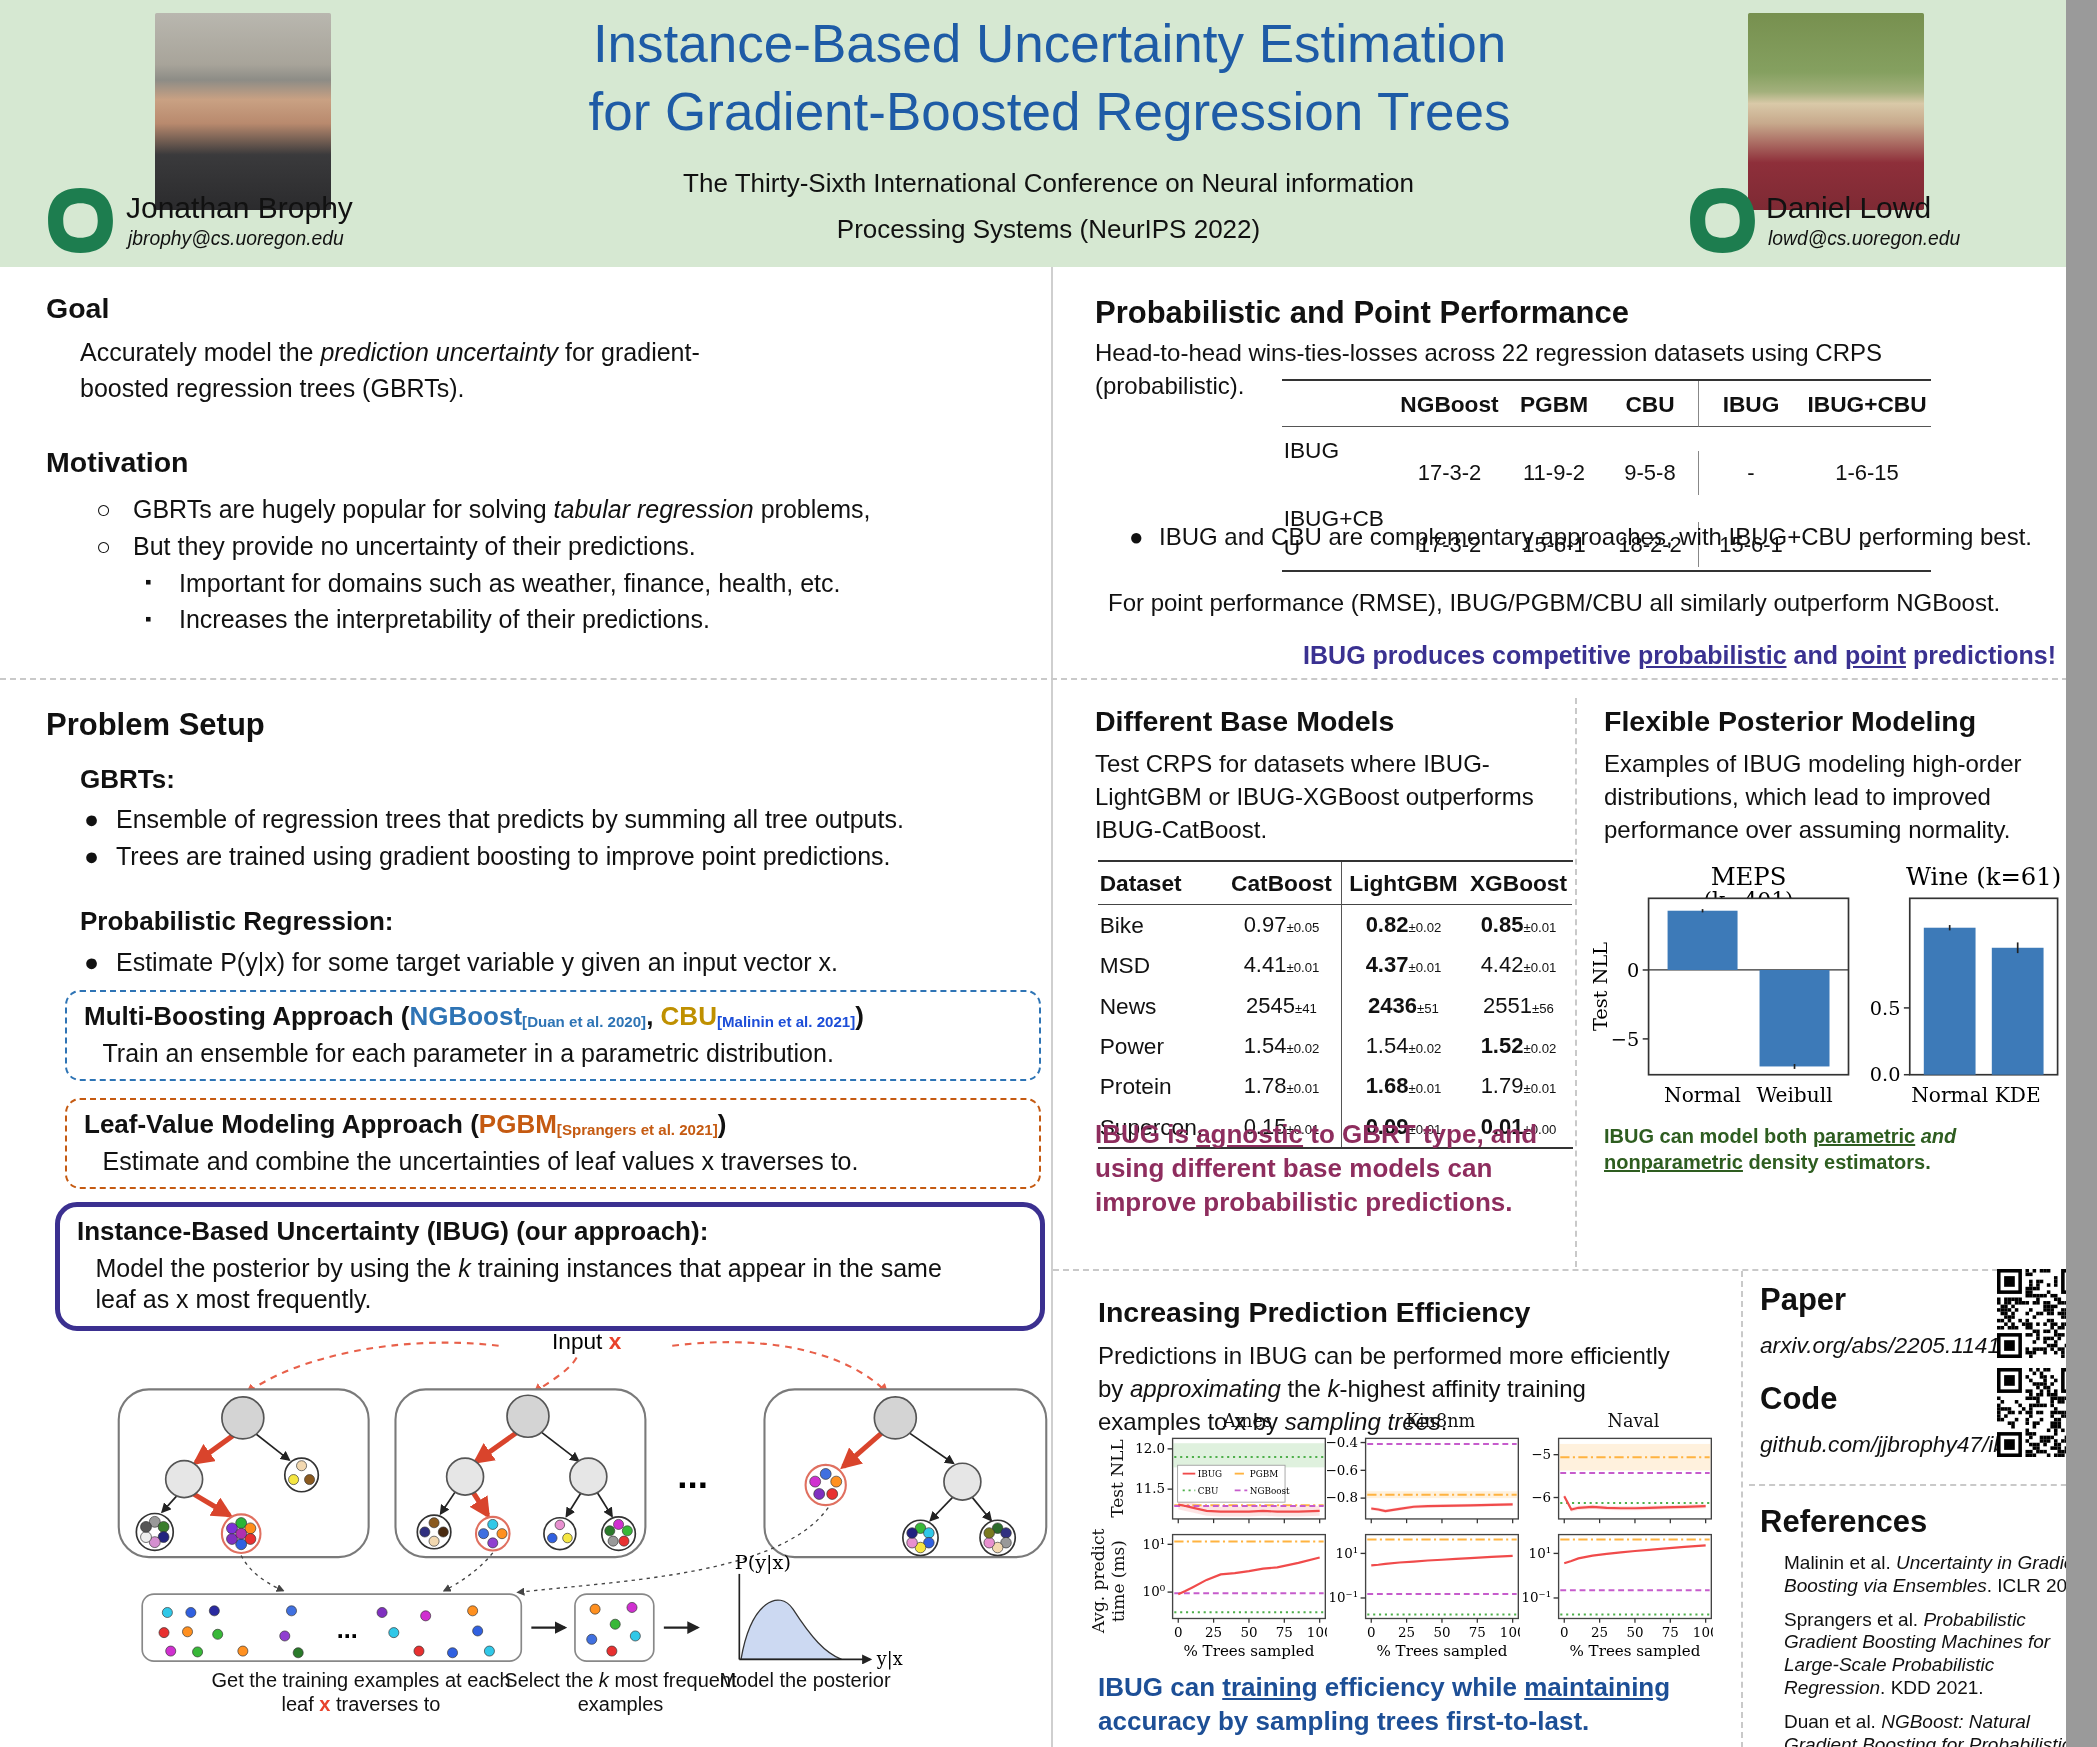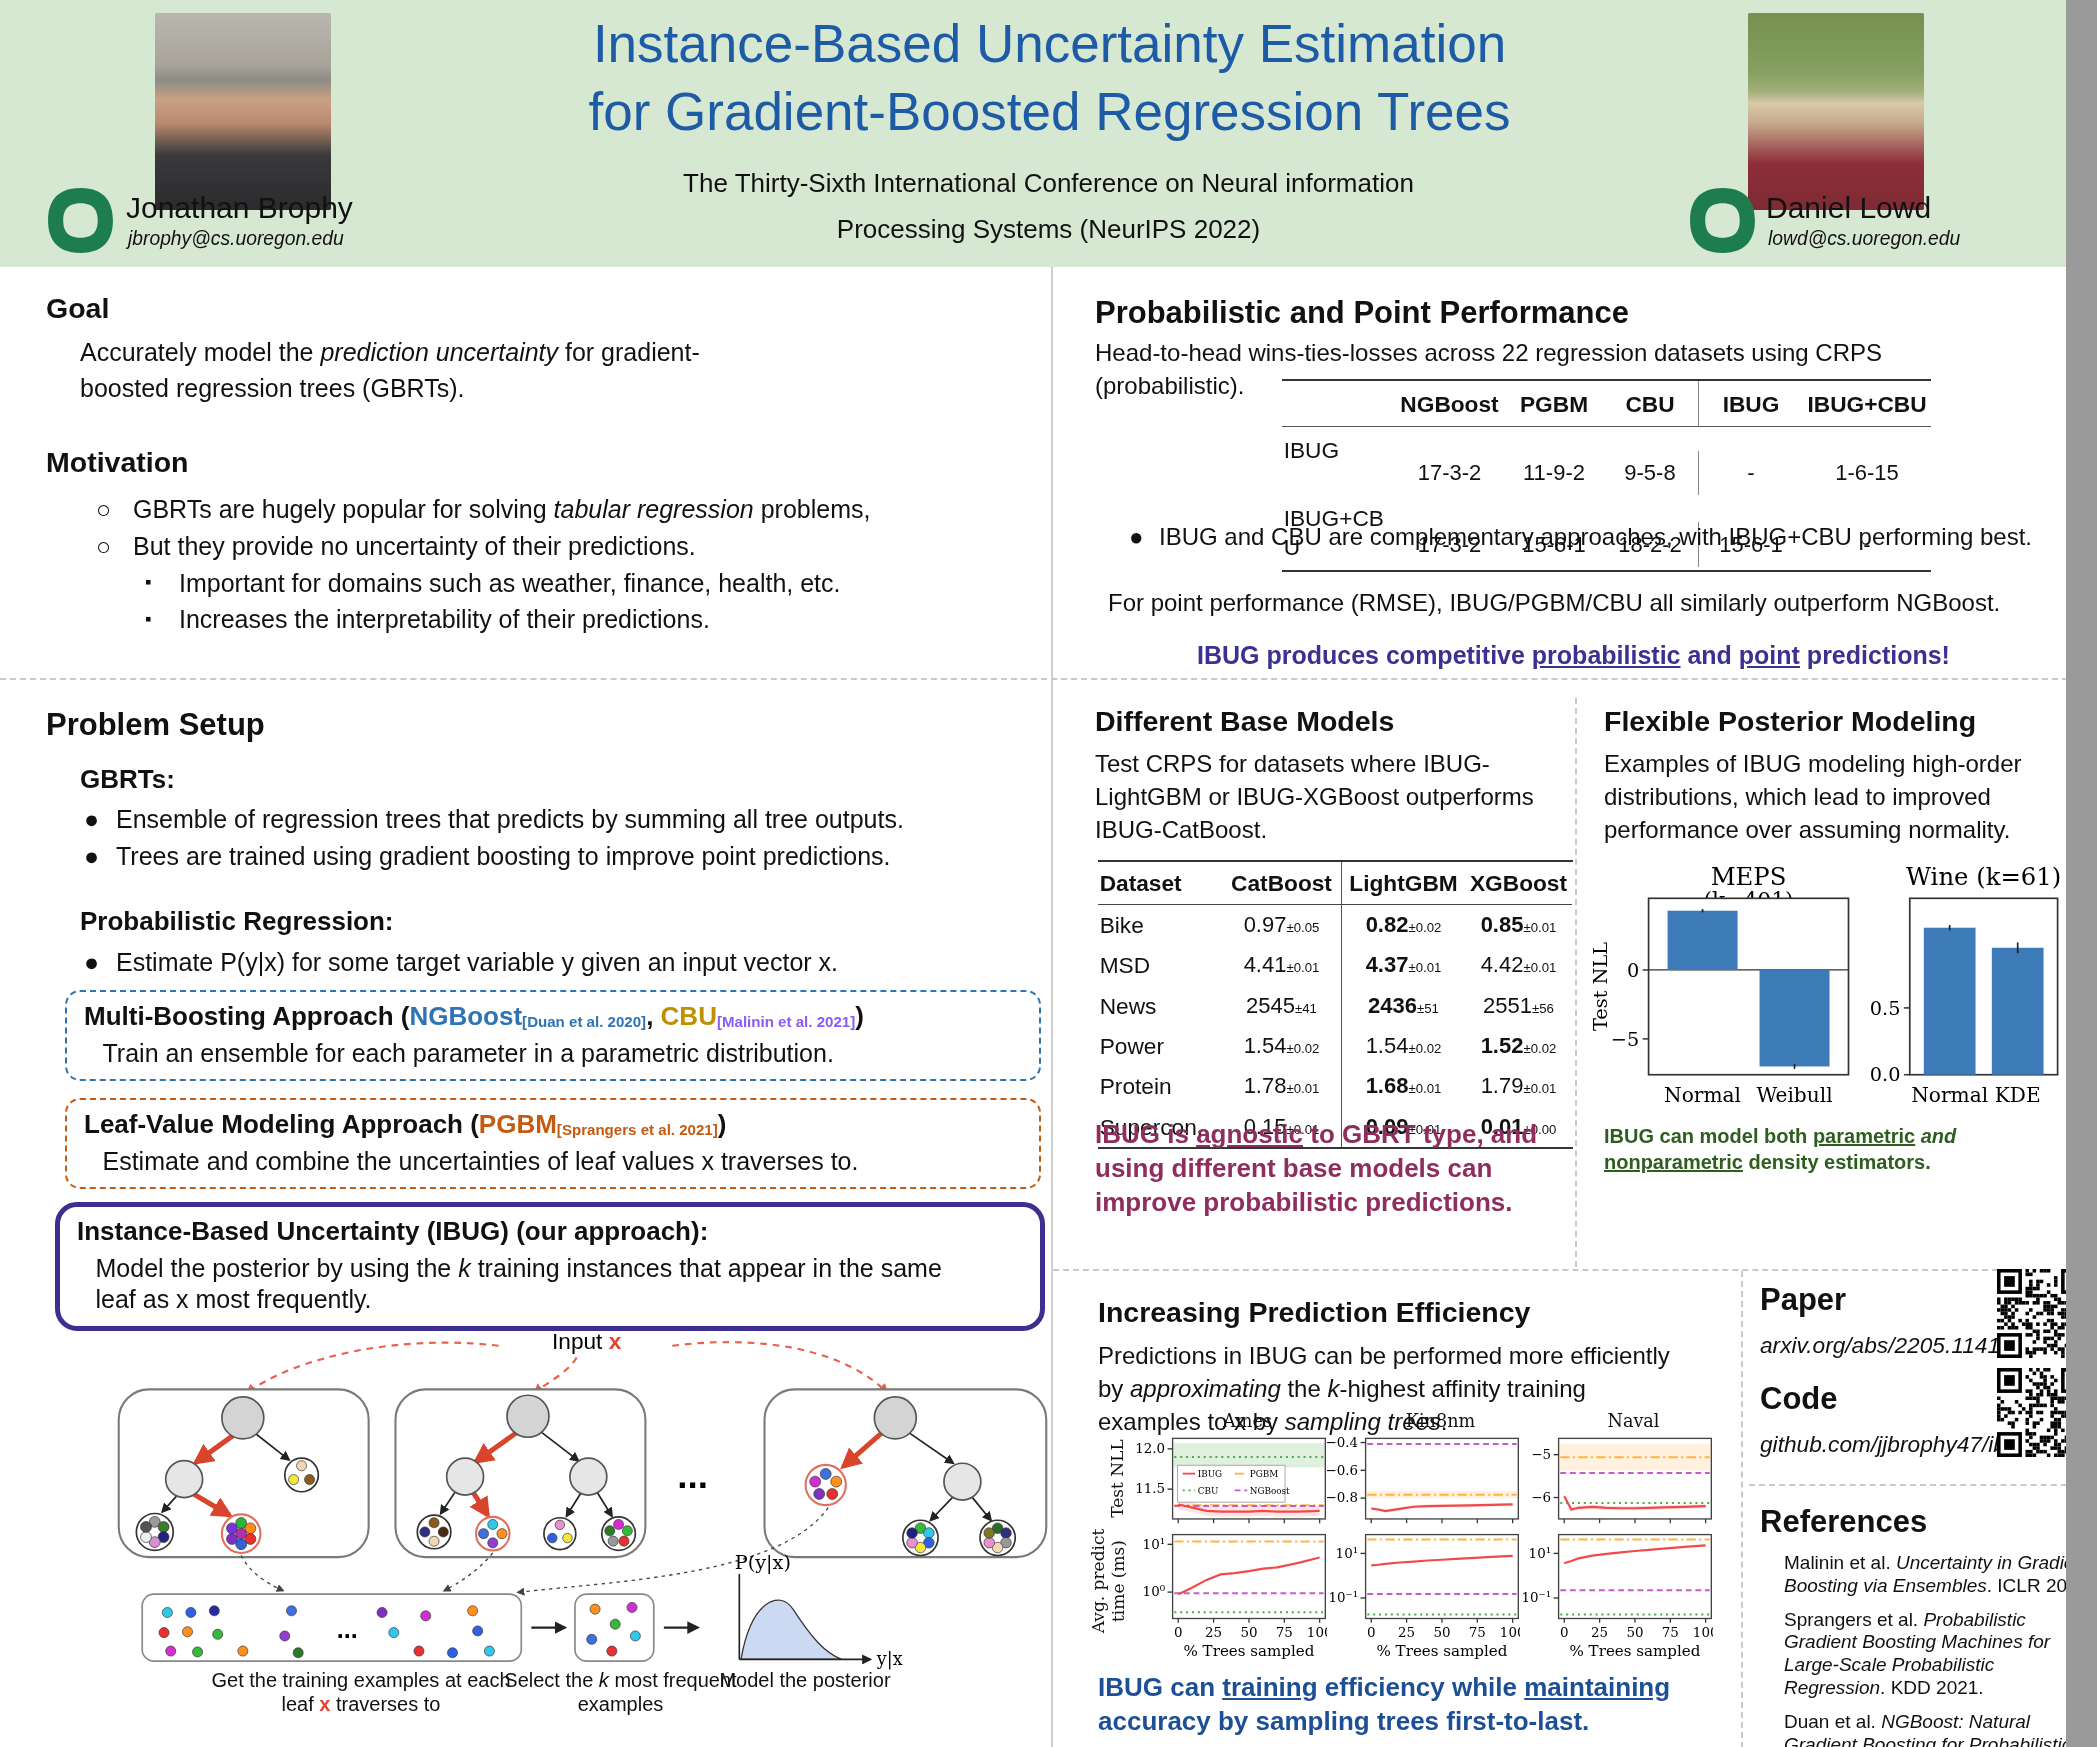--- a/index.html
+++ b/index.html
@@ -384,7 +384,7 @@
     <span>IBUG and CBU are complementary approaches, with IBUG+CBU performing best.</span>
   </div>
   <div class="abs b29" style="left:1108px;top:586px;width:973px;">For point performance (RMSE), IBUG/PGBM/CBU all similarly outperform NGBoost.</div>
-  <div class="abs tk" id="tk-purple" style="left:1091px;top:639px;width:965px;"><span>IBUG produces competitive </span><span style="text-decoration: underline;">probabilistic</span><span> and </span><span style="text-decoration: underline;">point</span><span> predictions!</span></div>
+  <div class="abs tk" id="tk-purple" style="left:1091px;top:639px;width:965px;text-align:right;"><span>IBUG produces competitive </span><span style="text-decoration: underline;">probabilistic</span><span> and </span><span style="text-decoration: underline;">point</span><span> predictions!</span></div>
 
   <div class="abs sec-h2" style="left:1095px;top:705px;">Different Base Models</div>
   <div class="abs b29" style="left:1095px;top:747px;width:457px;">Test CRPS for datasets where IBUG-LightGBM or IBUG-XGBoost outperforms IBUG-CatBoost.</div>

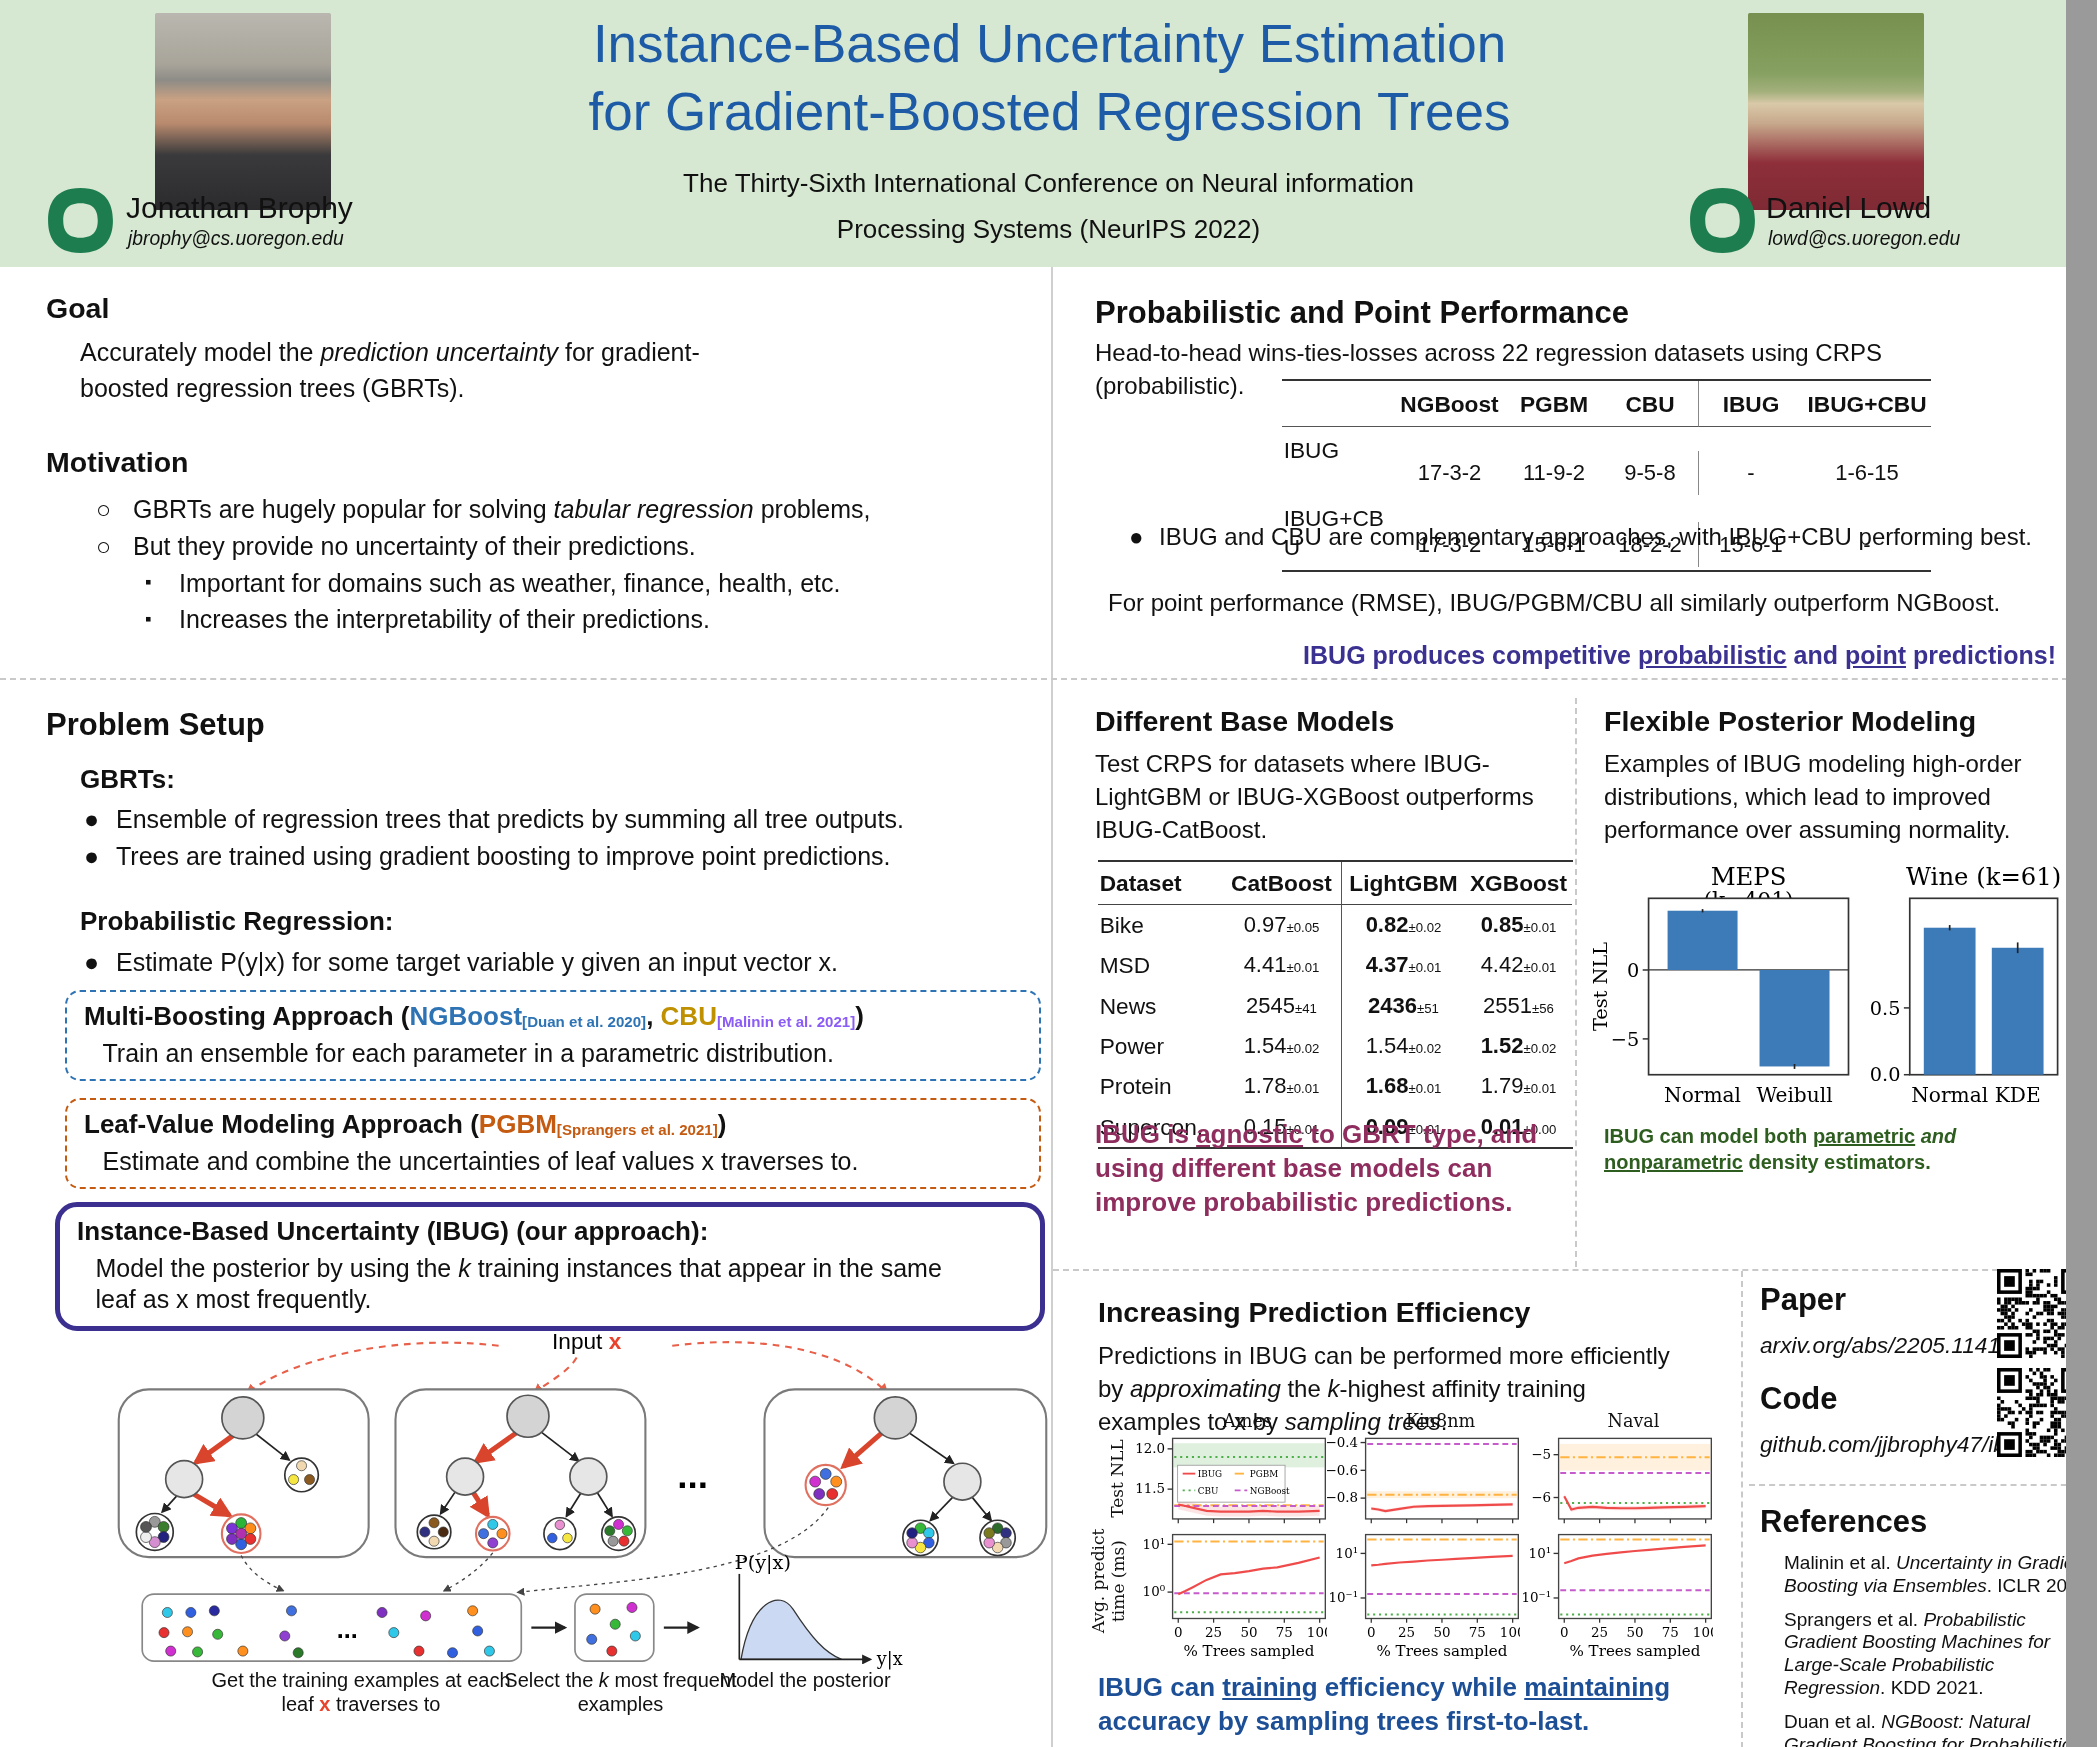--- a/index.html
+++ b/index.html
@@ -163,7 +163,7 @@
     </div>
 
   <div class="abs apbox" id="box-multi" style="left:65px;top:990px;width:938px;">
-    <div class="t"><span>Multi-Boosting Approach (</span><span style="color: rgb(46, 116, 181);">NGBoost</span><span class="subsc" style="color: rgb(46, 116, 181);">[Duan et al. 2020]</span><span>, </span><span style="color: rgb(191, 144, 0);">CBU</span><span class="subsc" style="color: #8b5cf6;">[Malinin et al. 2021]</span><span>)</span></div>
+    <div class="t"><span>Multi-Boosting Approach (</span><span style="color: rgb(46, 116, 181);">NGBoost</span><span class="subsc" style="color: rgb(46, 116, 181);">[Duan et al. 2020]</span><span>, </span><span style="color: rgb(191, 144, 0);">CBU</span><span class="subsc" style="color: #1d4ed8;">[Malinin et al. 2021]</span><span>)</span></div>
     <div class="bd">Train an ensemble for each parameter in a parametric distribution.</div>
   </div>
   <div class="abs apbox" id="box-leaf" style="left:65px;top:1098px;width:938px;">

